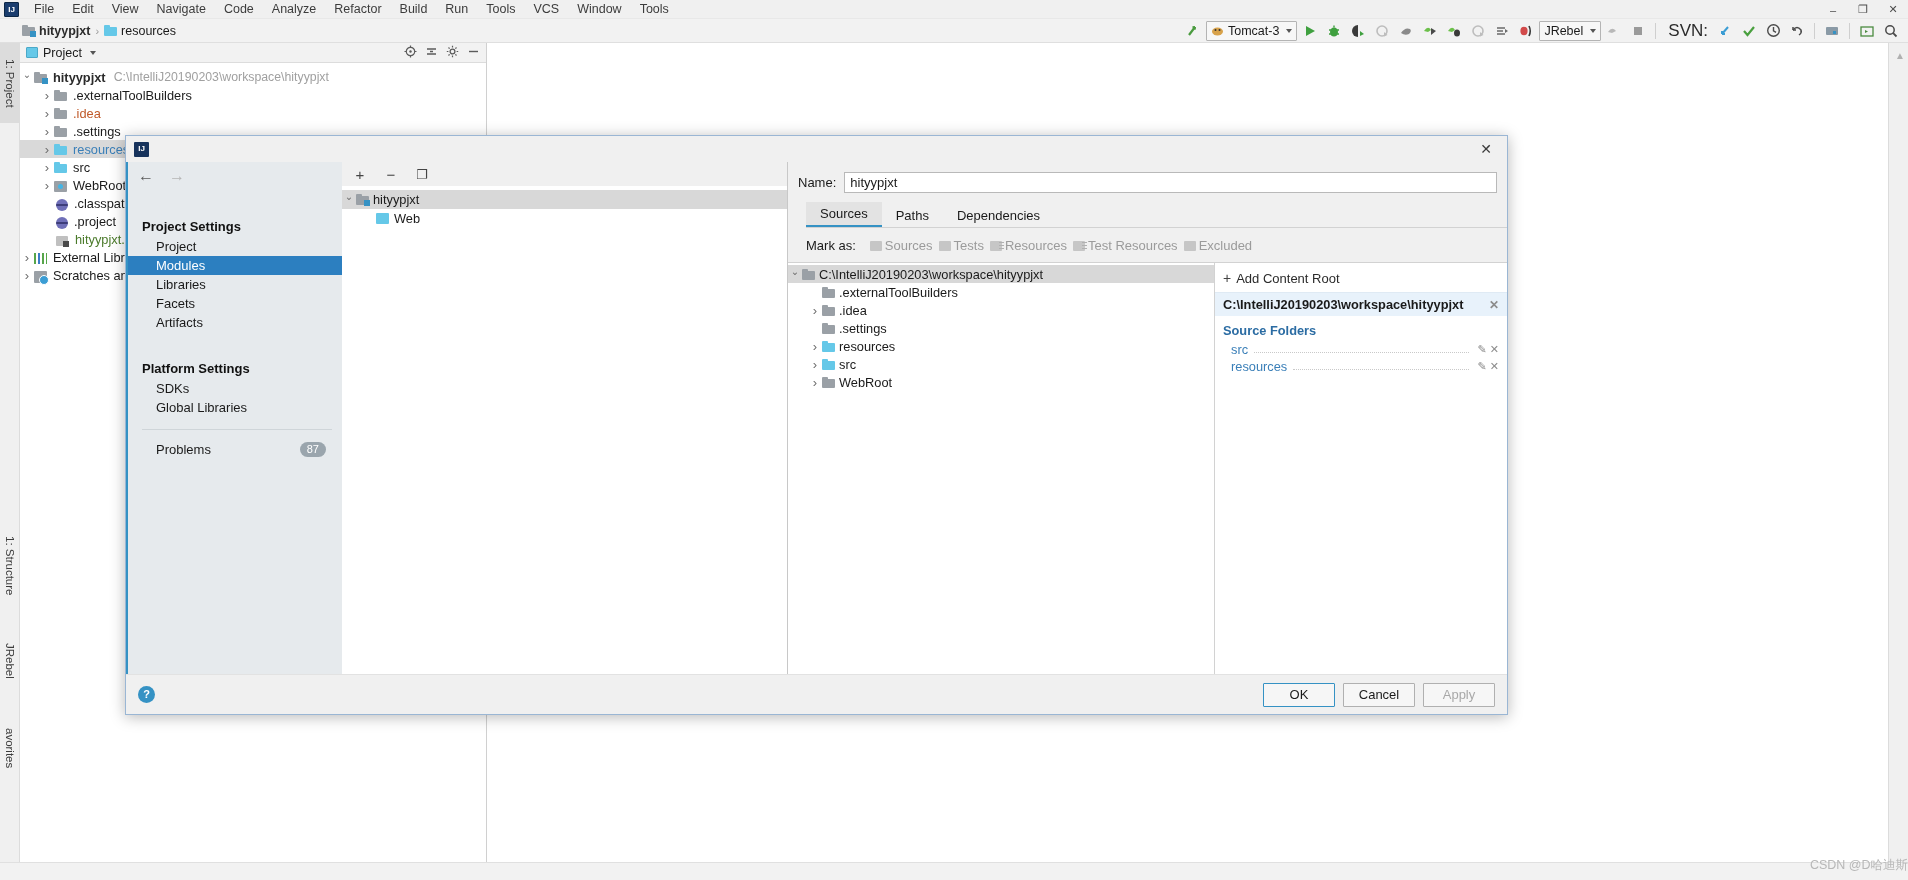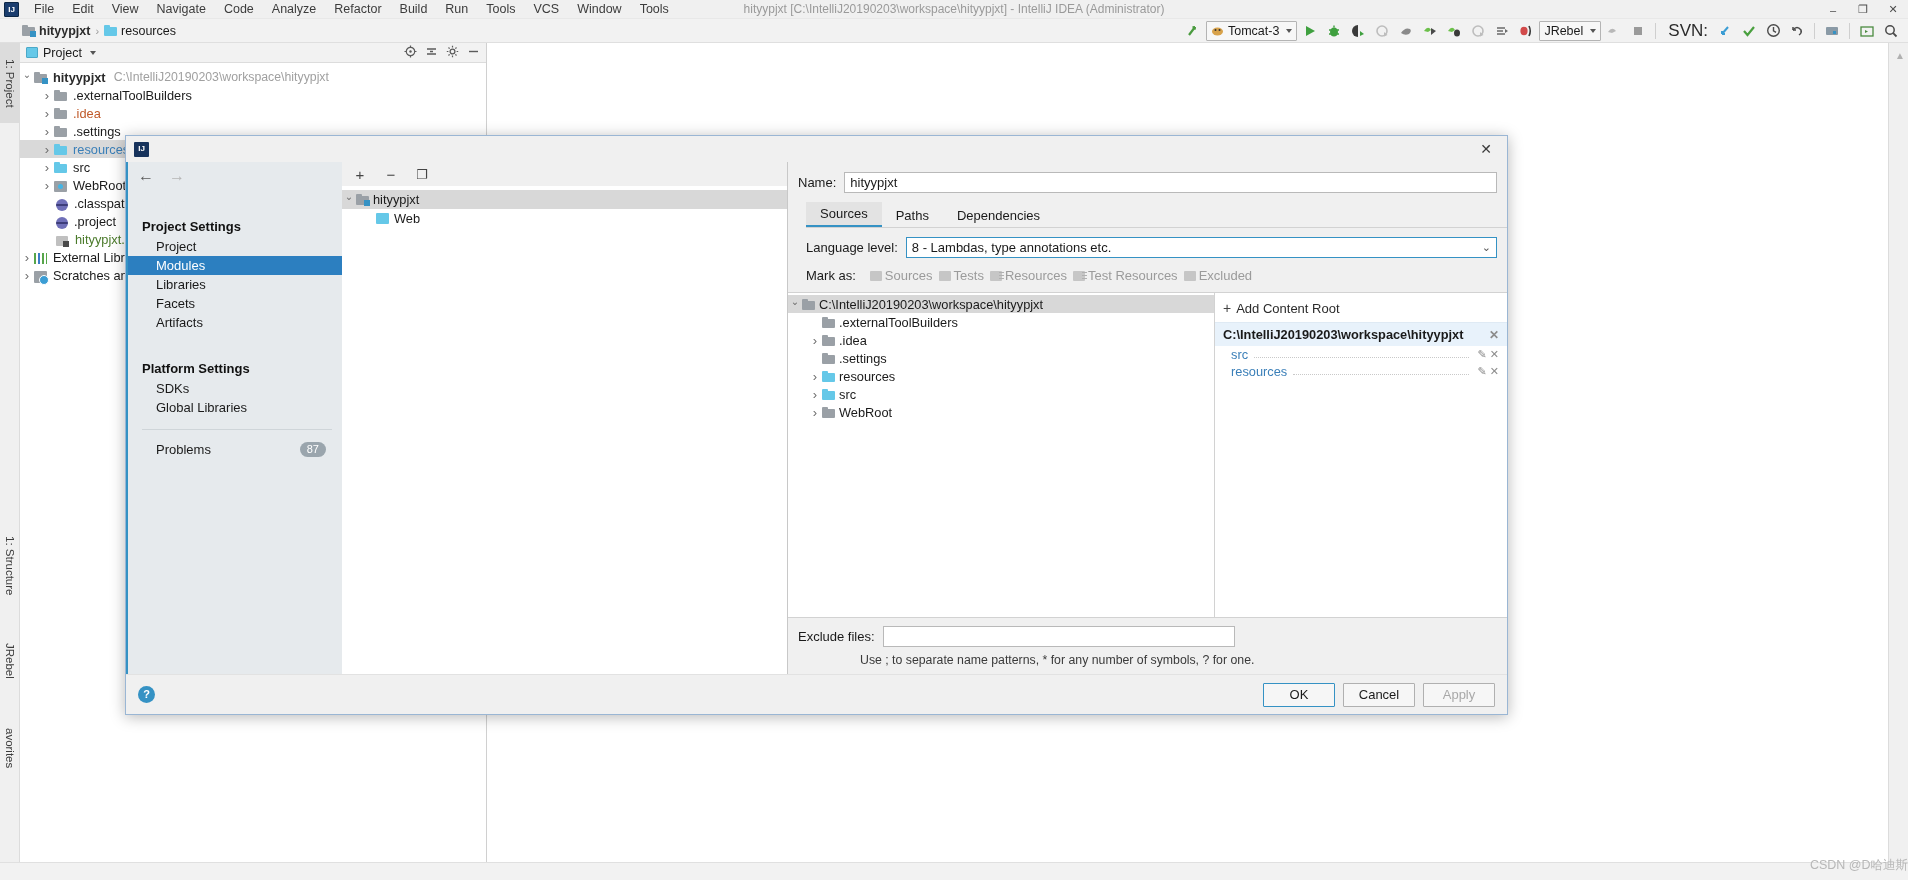--- a/index.html
+++ b/index.html
@@ -257,7 +257,6 @@
       <div class="menu-item">Window</div>
       <div class="menu-item">Tools</div>
     </div>
-    <div class="win-title">hityypjxt [C:\IntelliJ20190203\workspace\hityypjxt] - IntelliJ IDEA (Administrator)</div>
     <div class="win-btns">
       <div class="win-btn">–</div>
       <div class="win-btn">❐</div>

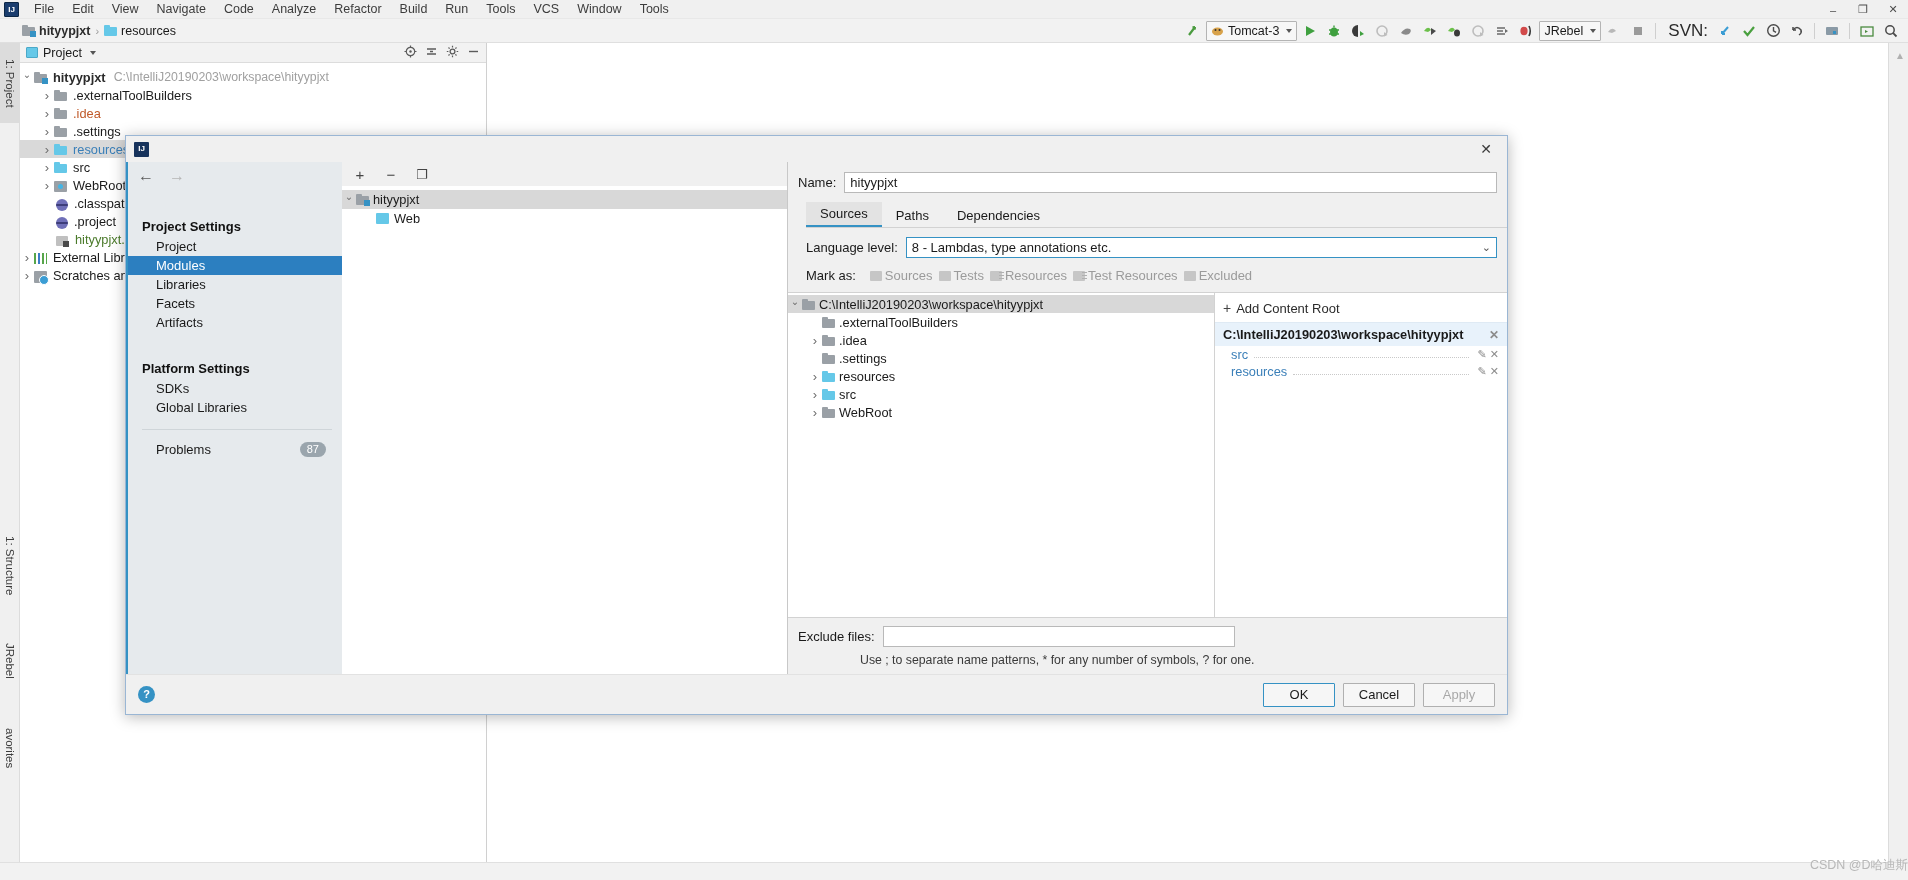--- a/index.html
+++ b/index.html
@@ -589,13 +589,6 @@
           <div class="tab">Dependencies</div>
         </div>
 
-        <div class="langrow">
-          <span class="lab">Language level:</span>
-          <div class="selectbox">
-            <span>8 - Lambdas, type annotations etc.</span>
-            <span class="chev">⌄</span>
-          </div>
-        </div>
 
         <div class="markrow">
           <span class="lab">Mark as:</span>

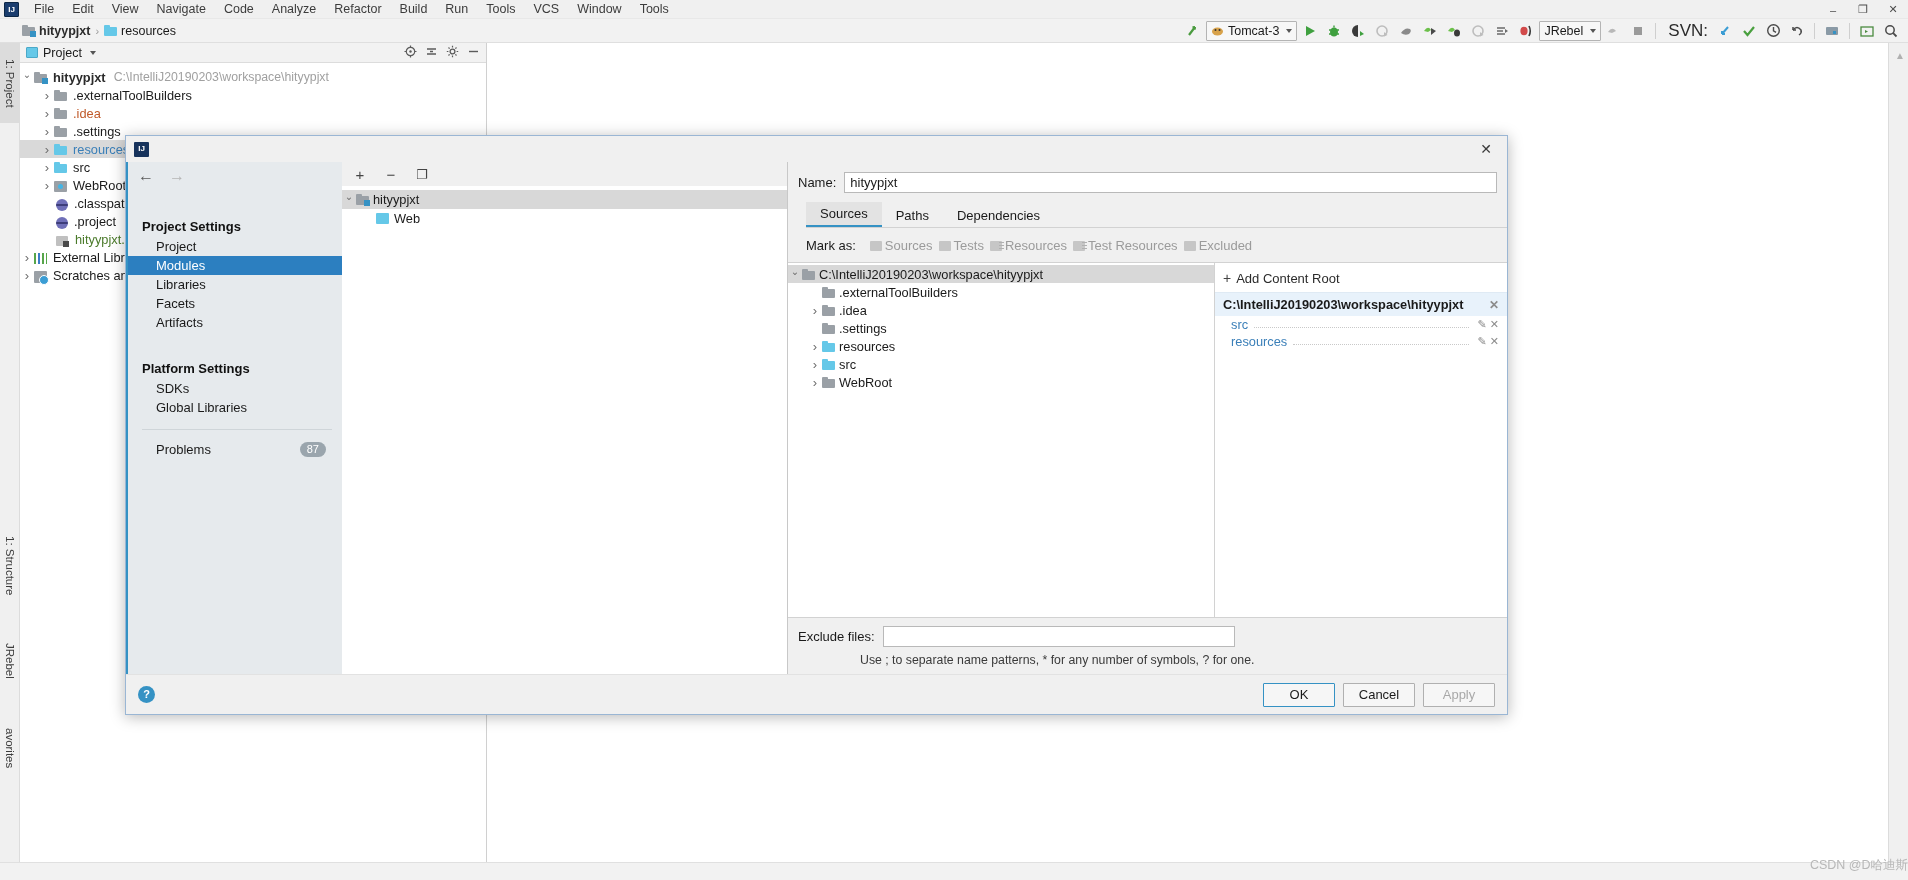--- a/index.html
+++ b/index.html
@@ -665,6 +665,7 @@
               <span>C:\IntelliJ20190203\workspace\hityypjxt</span>
               <span class="x">✕</span>
             </div>
+            <div class="src-hdr">Source Folders</div>
             <div class="src-row">
               <span>src</span>
               <span class="line"></span>

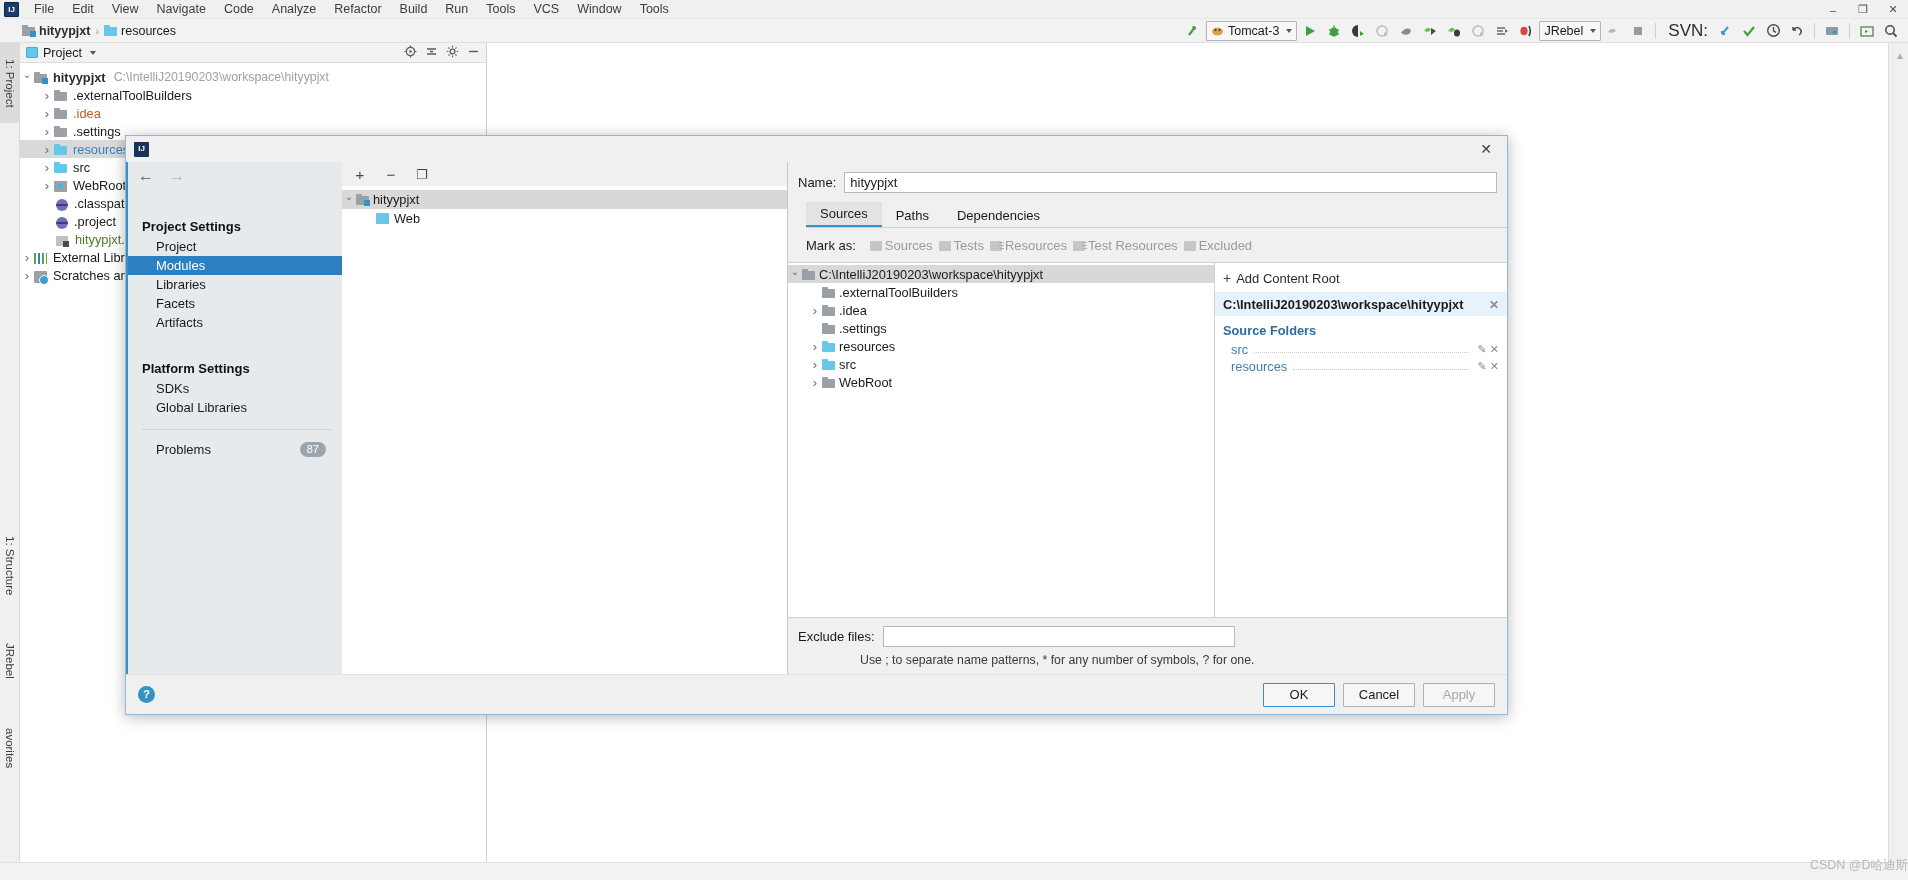--- a/index.html
+++ b/index.html
@@ -681,13 +681,6 @@
           </div>
         </div>
 
-        <div class="excl-wrap">
-          <div class="excl-row">
-            <span class="lab">Exclude files:</span>
-            <div class="txtinput" style="max-width:352px"></div>
-          </div>
-          <div class="excl-note">Use ; to separate name patterns, * for any number of symbols, ? for one.</div>
-        </div>
 
       </div>
     </div>

